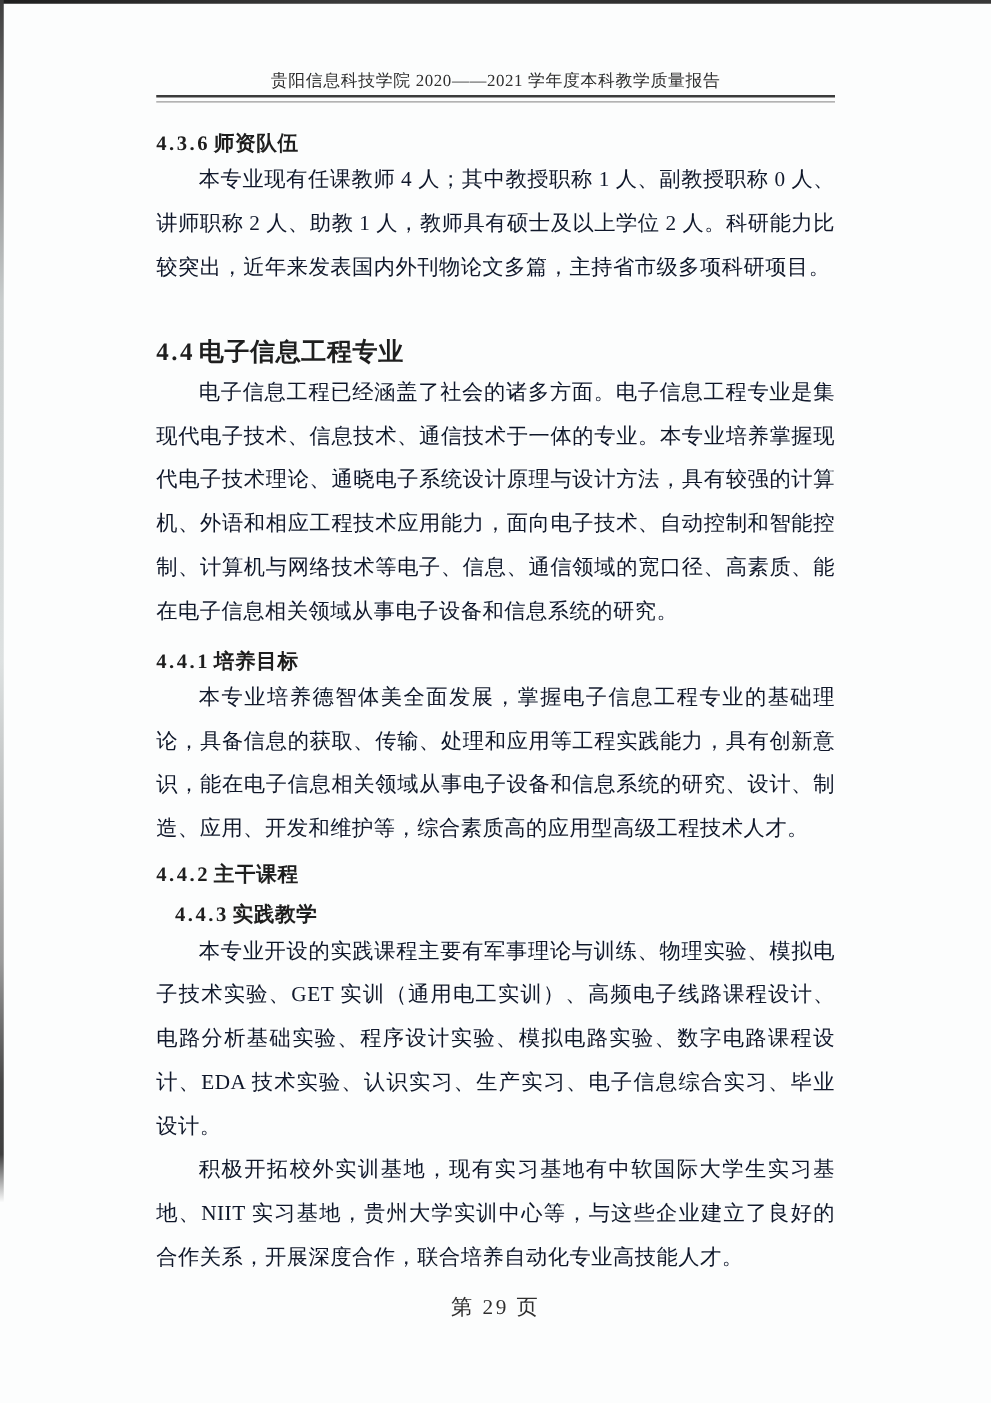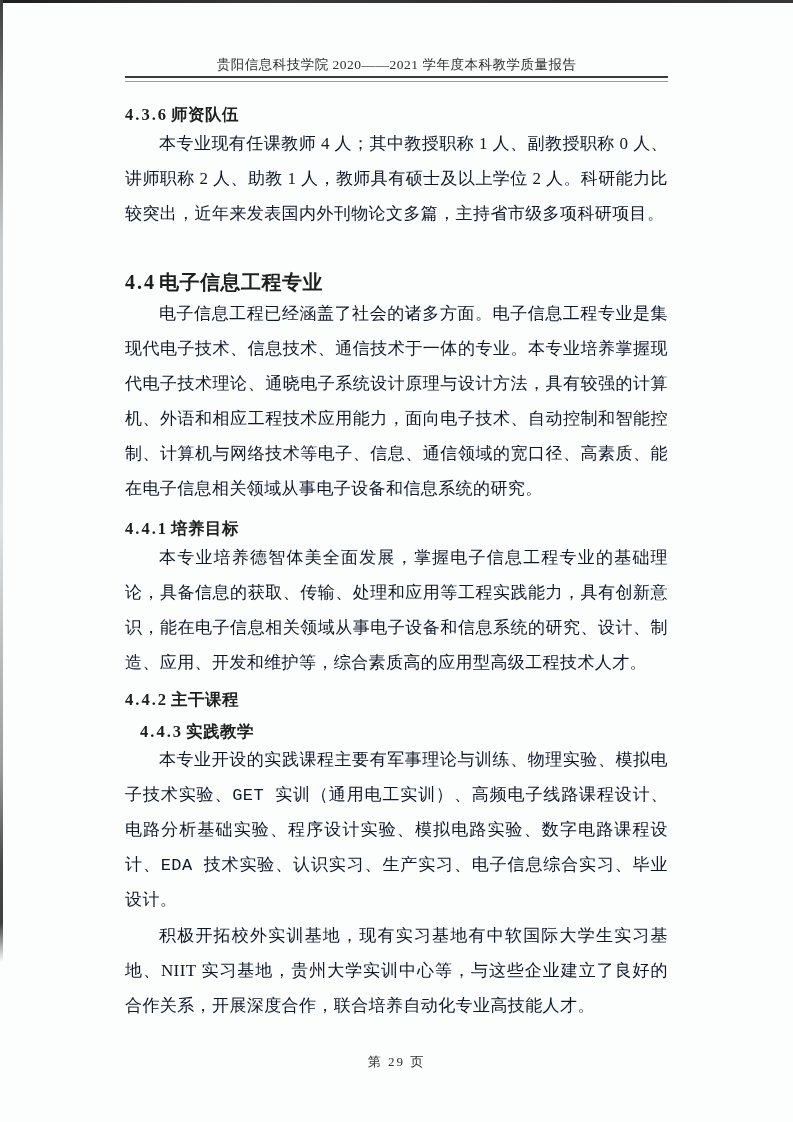--- a/index.html
+++ b/index.html
@@ -86,7 +86,7 @@
   .p2 { margin-top: 9px; }
   .p3 { margin-top: 11px; }
   .p4 { margin-top: 10px; }
-  .p5 { margin-top: 11px; font-family: Liberation Mono, monospace; }
+  .p5 { margin-top: 11px; }
   .p6 { margin-top: 9px; }
   .doc-footer {
     margin-top: 30px;

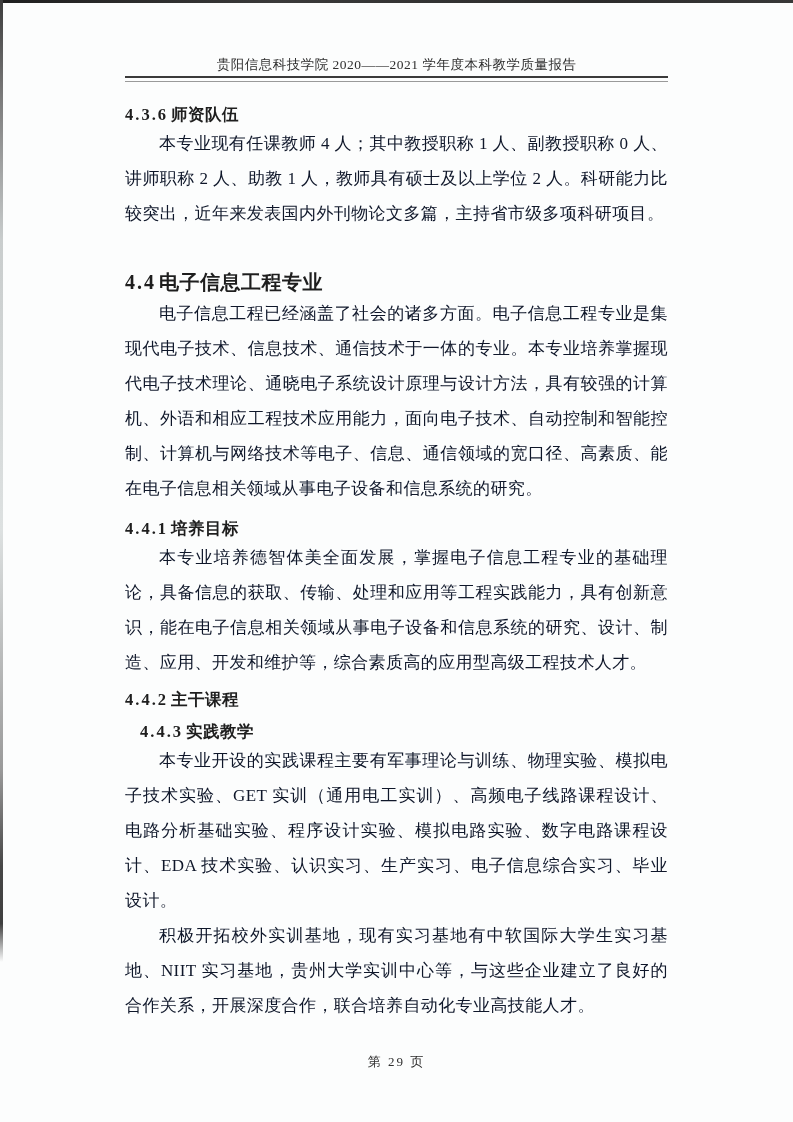--- a/index.html
+++ b/index.html
@@ -89,9 +89,9 @@
   .p5 { margin-top: 11px; }
   .p6 { margin-top: 9px; }
   .doc-footer {
-    margin-top: 30px;
+    margin-top: 14px;
     text-align: center;
-    font-size: 13px;
+    font-size: 17px;
     line-height: 18px;
     letter-spacing: 2px;
     color: #2e2e2e;

